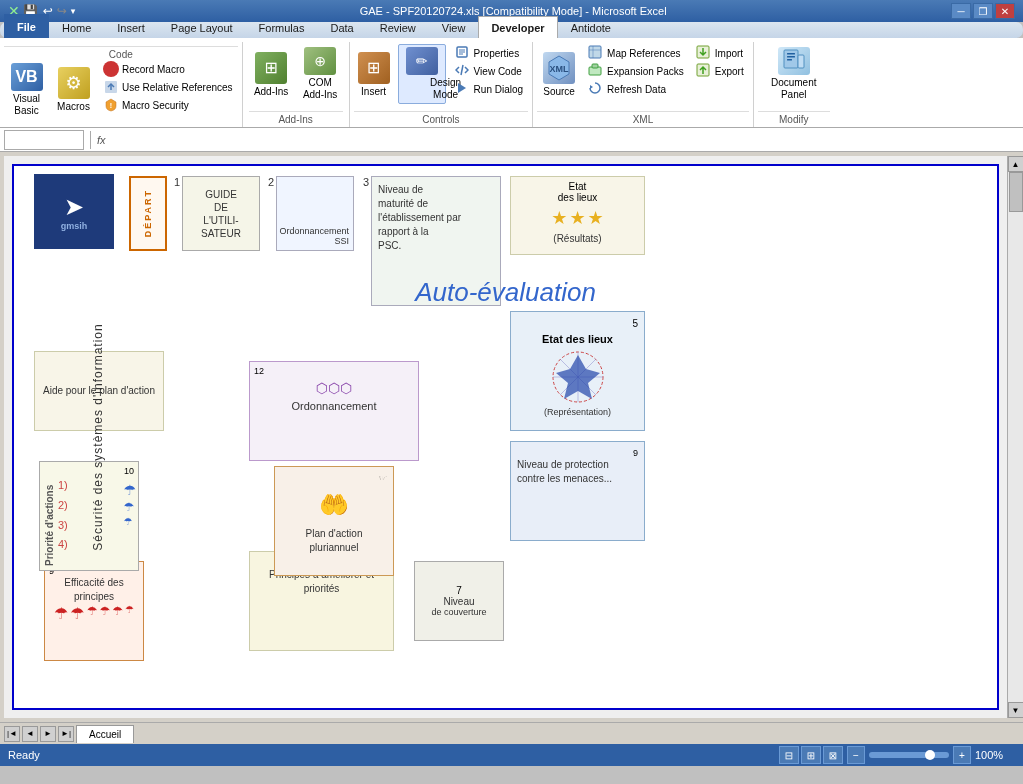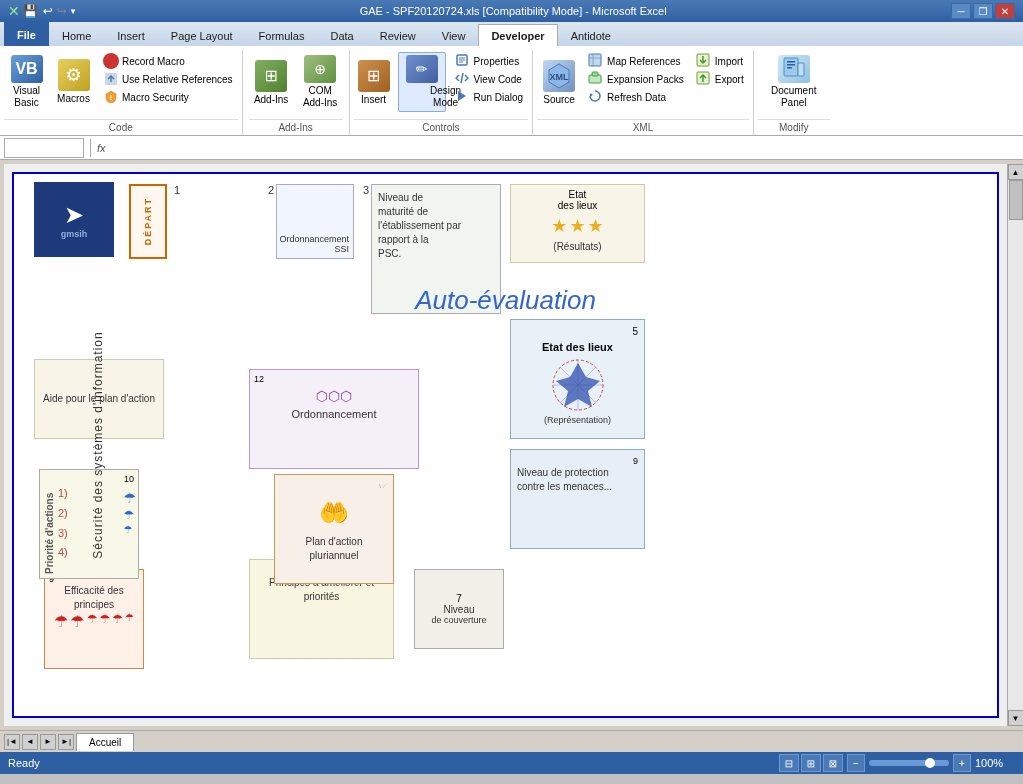--- a/index.html
+++ b/index.html
@@ -27,11 +27,12 @@
     
     .ribbon-tabs {
       background: linear-gradient(to bottom, #dce6f0, #c5d5e8);
-      height: 24px;
+      height: 16px;
       display: flex;
       align-items: flex-end;
       padding: 0 4px;
       border-bottom: none;
+      border-radius: 7px;
     }
     .ribbon-tab {
       padding: 4px 12px;

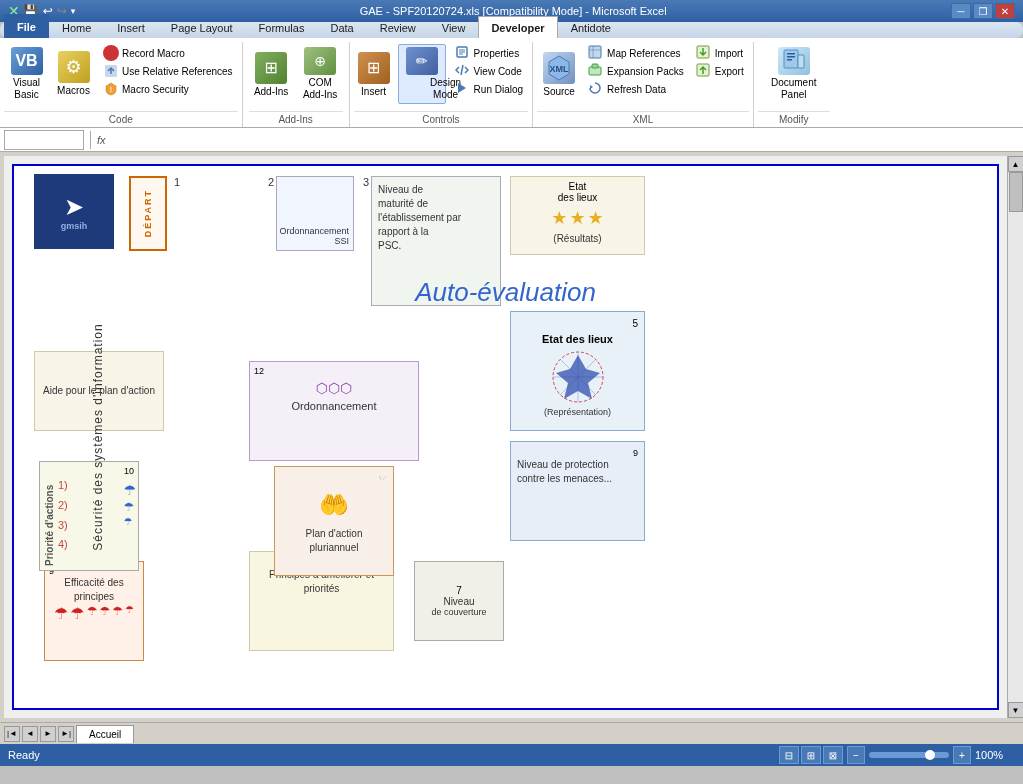--- a/index.html
+++ b/index.html
@@ -248,6 +248,7 @@
 <div class="ribbon">
 
   <div style="display:flex; flex-direction:column; border-right:1px solid #d0d0d0; padding:2px 4px;">
+    <div style="font-size:10px; color:#555; text-align:center; border-top:1px solid #ddd; padding-top:2px; margin-top:2px;">Code</div>
     <div style="display:flex; flex-direction:row; gap:2px; flex:1; align-items:flex-start;">
 
       <div class="ribbon-btn-large" style="width:45px;">
@@ -286,7 +287,6 @@
         </div>
       </div>
     </div>
-    <div style="font-size:10px; color:#555; text-align:center; border-top:1px solid #ddd; padding-top:2px; margin-top:2px;">Code</div>
   </div>
 
   <div style="display:flex; flex-direction:column; border-right:1px solid #d0d0d0; padding:2px 6px;">

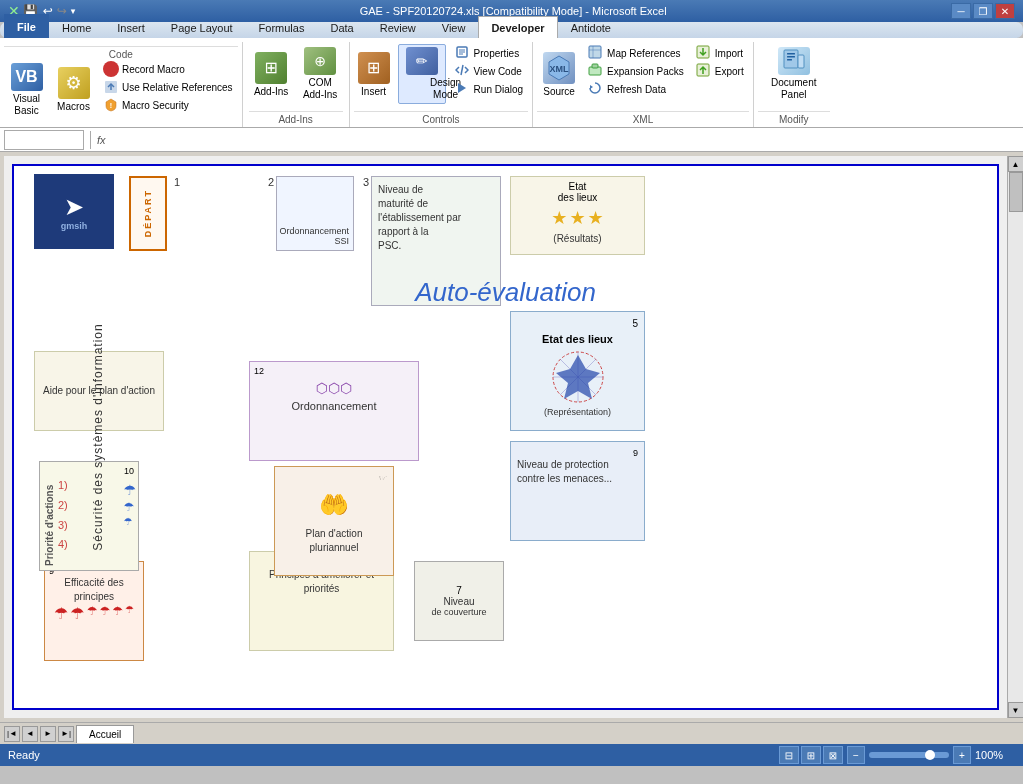--- a/index.html
+++ b/index.html
@@ -458,6 +458,9 @@
 
       <div style="position:absolute; top:10px; left:160px; font-size:11px; color:#333;">1</div>
 
+      <div style="position:absolute; top:10px; left:168px; width:78px; height:75px; background:#f5f5e8; border:1px solid #aaa; display:flex; flex-direction:column; align-items:center; justify-content:center; padding:2px;">
+        <div style="font-size:10px; text-align:center; color:#333; line-height:1.3;">GUIDE<br>DE<br>L'UTILI-<br>SATEUR</div>
+      </div>
 
       <div style="position:absolute; top:10px; left:254px; font-size:11px; color:#333;">2</div>
 

